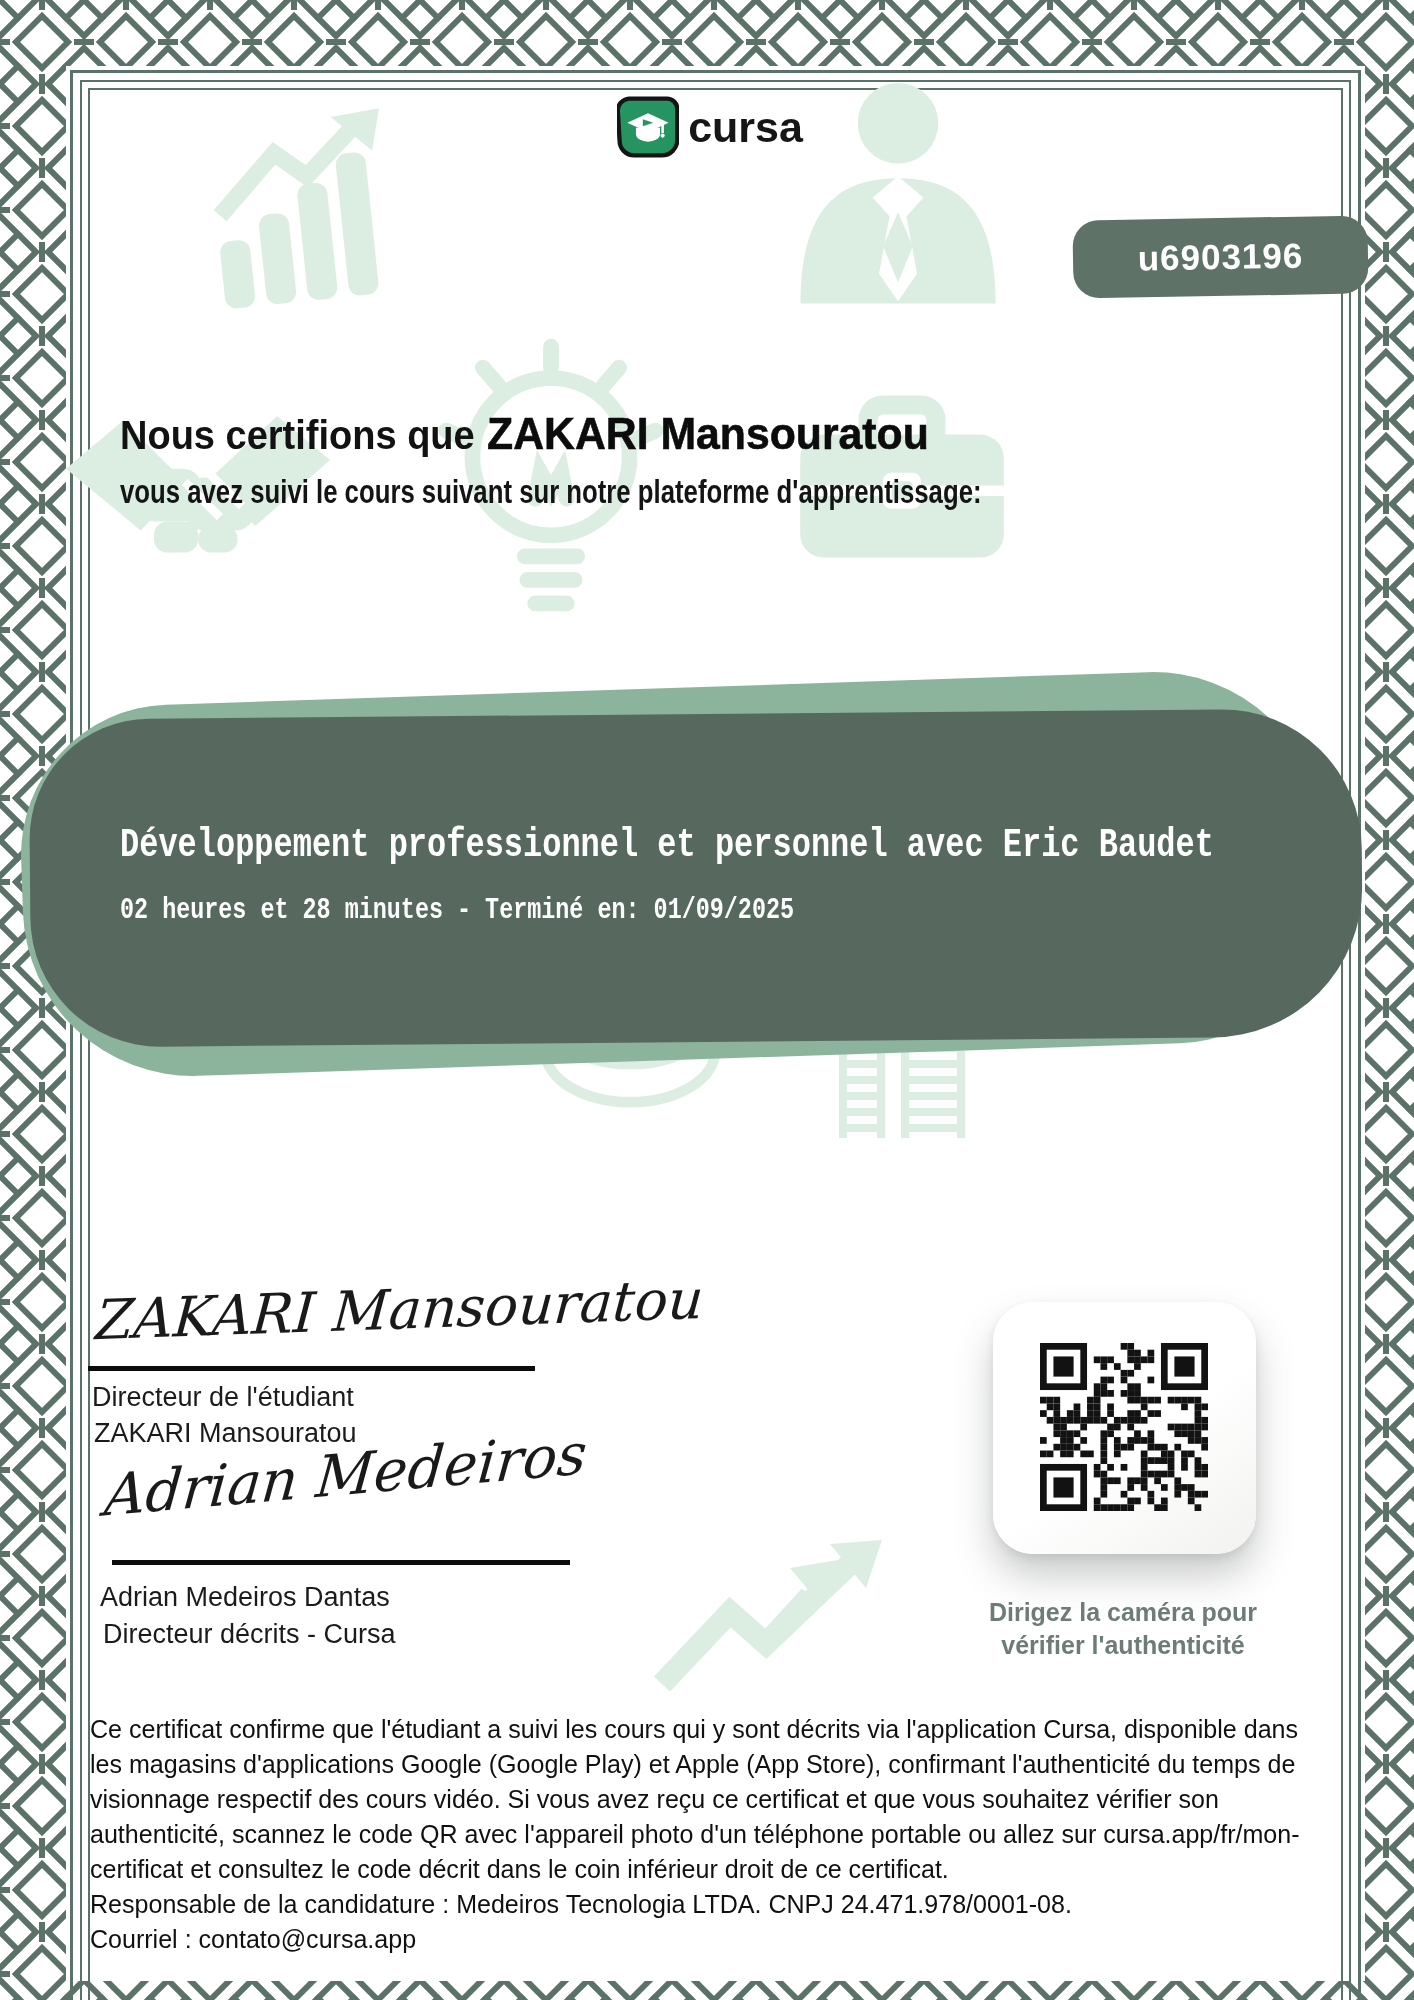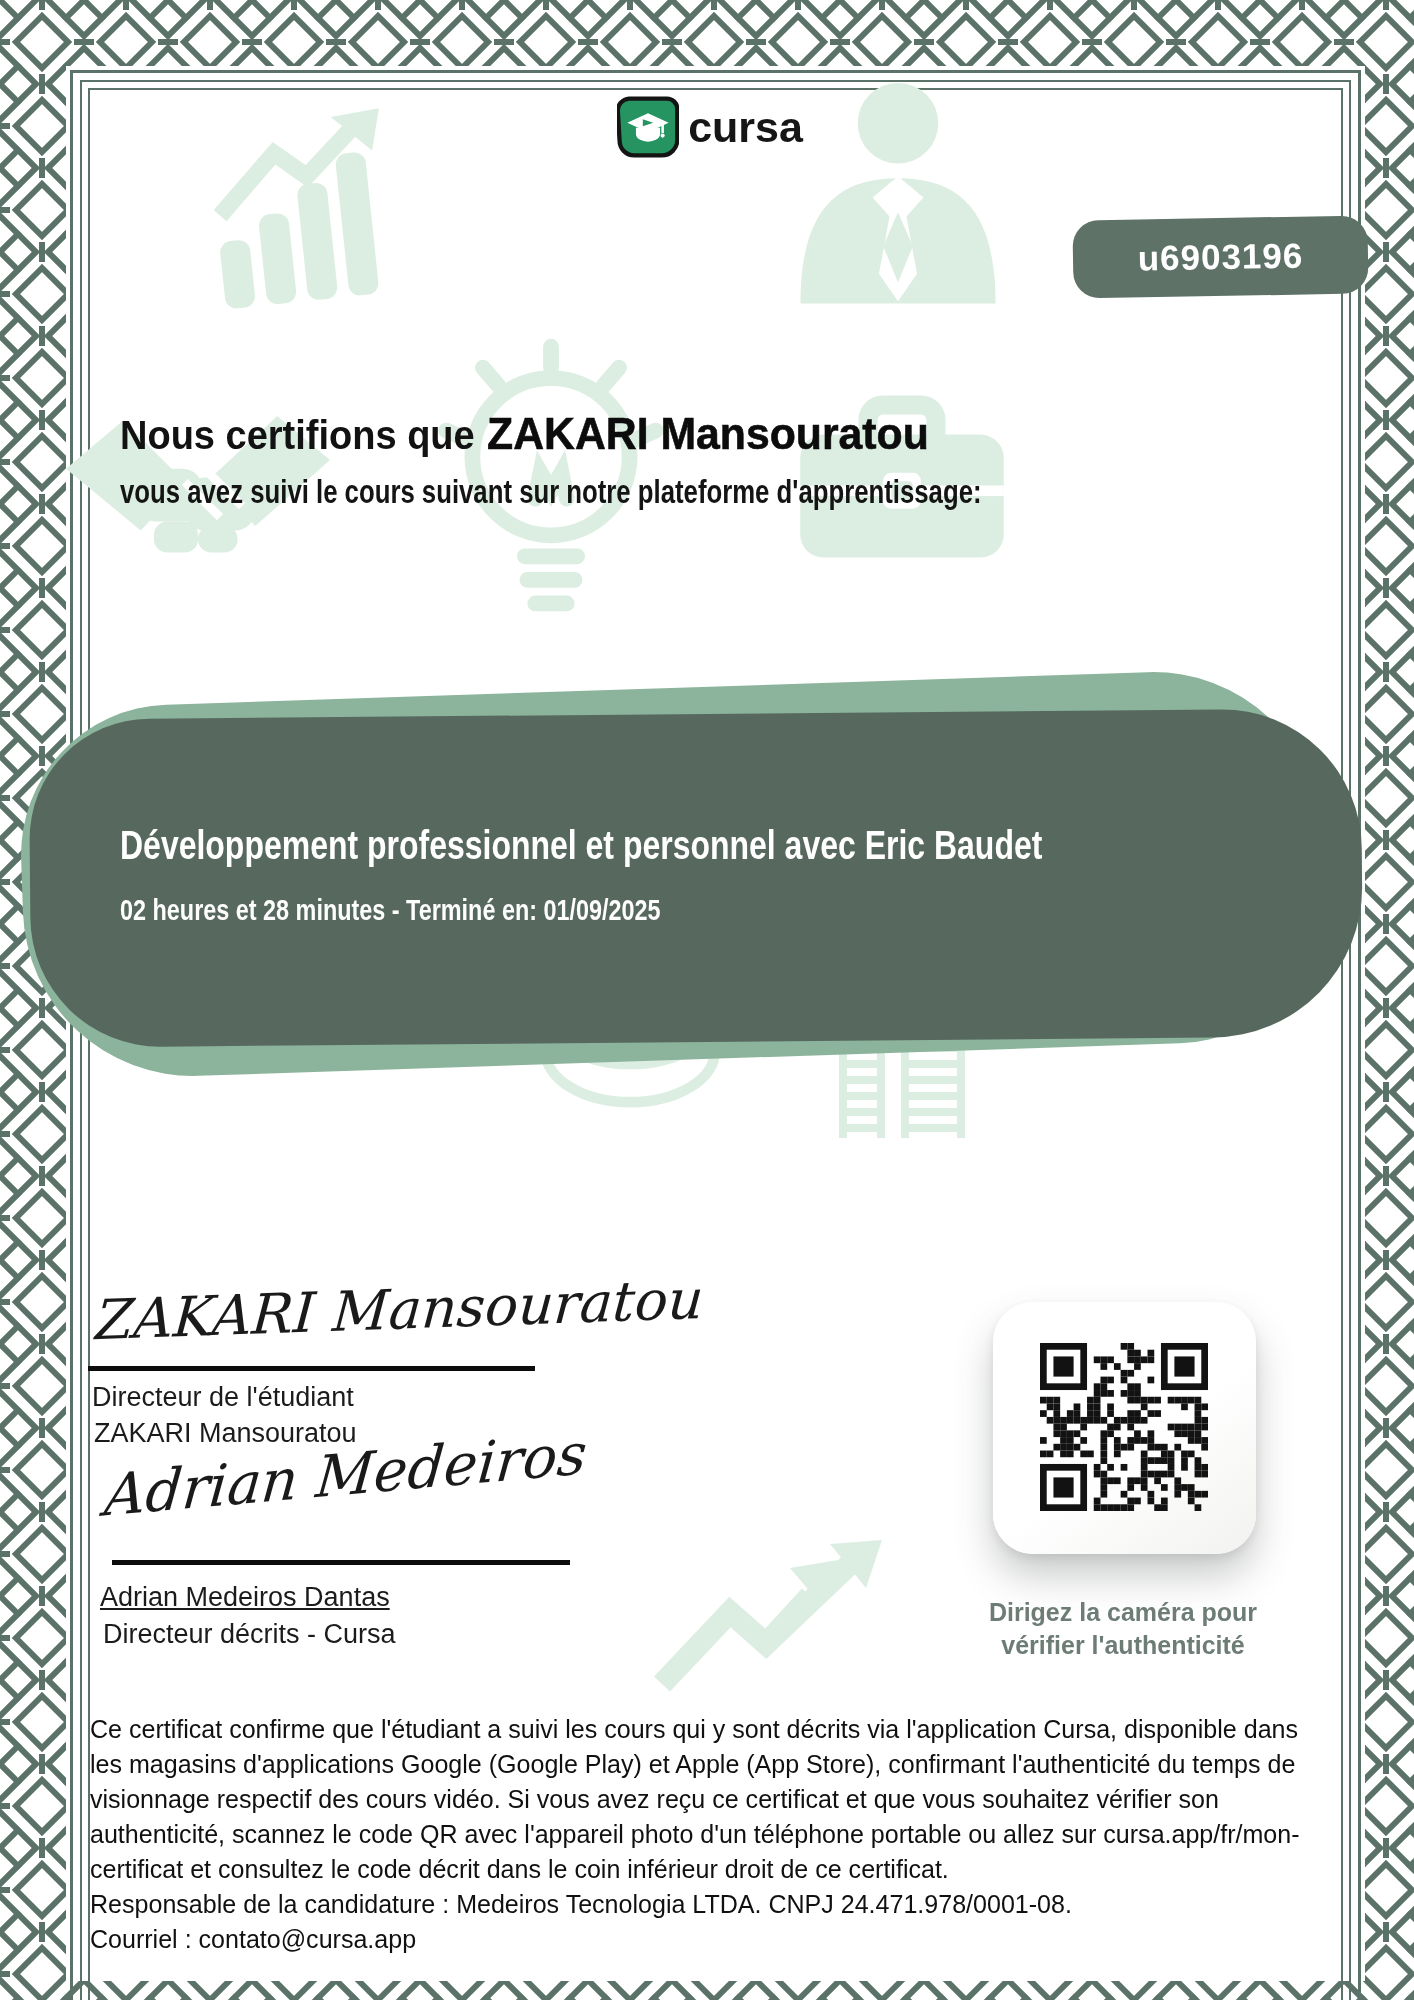--- a/index.html
+++ b/index.html
@@ -30,7 +30,7 @@
   .st-line2{margin-top:13px;font-size:33px;font-weight:bold;color:#141414;
             transform:scaleX(.78);transform-origin:0 0;white-space:nowrap;}
 
-  .banner{position:absolute;left:0;top:0;width:1414px;height:2000px;pointer-events:none;}
+  .banner{position:absolute;left:0;top:0;width:1414px;height:2000px;pointer-events:none;font-family:Liberation Mono, monospace;}
   .banner-sage{position:absolute;left:22px;top:688px;width:1302px;height:372px;background:#8cb49c;
                border-radius:150px 170px 150px 170px;transform:rotate(-1.9deg);}
   .banner-dark{position:absolute;left:30px;top:714px;width:1332px;height:328px;background:#57695f;

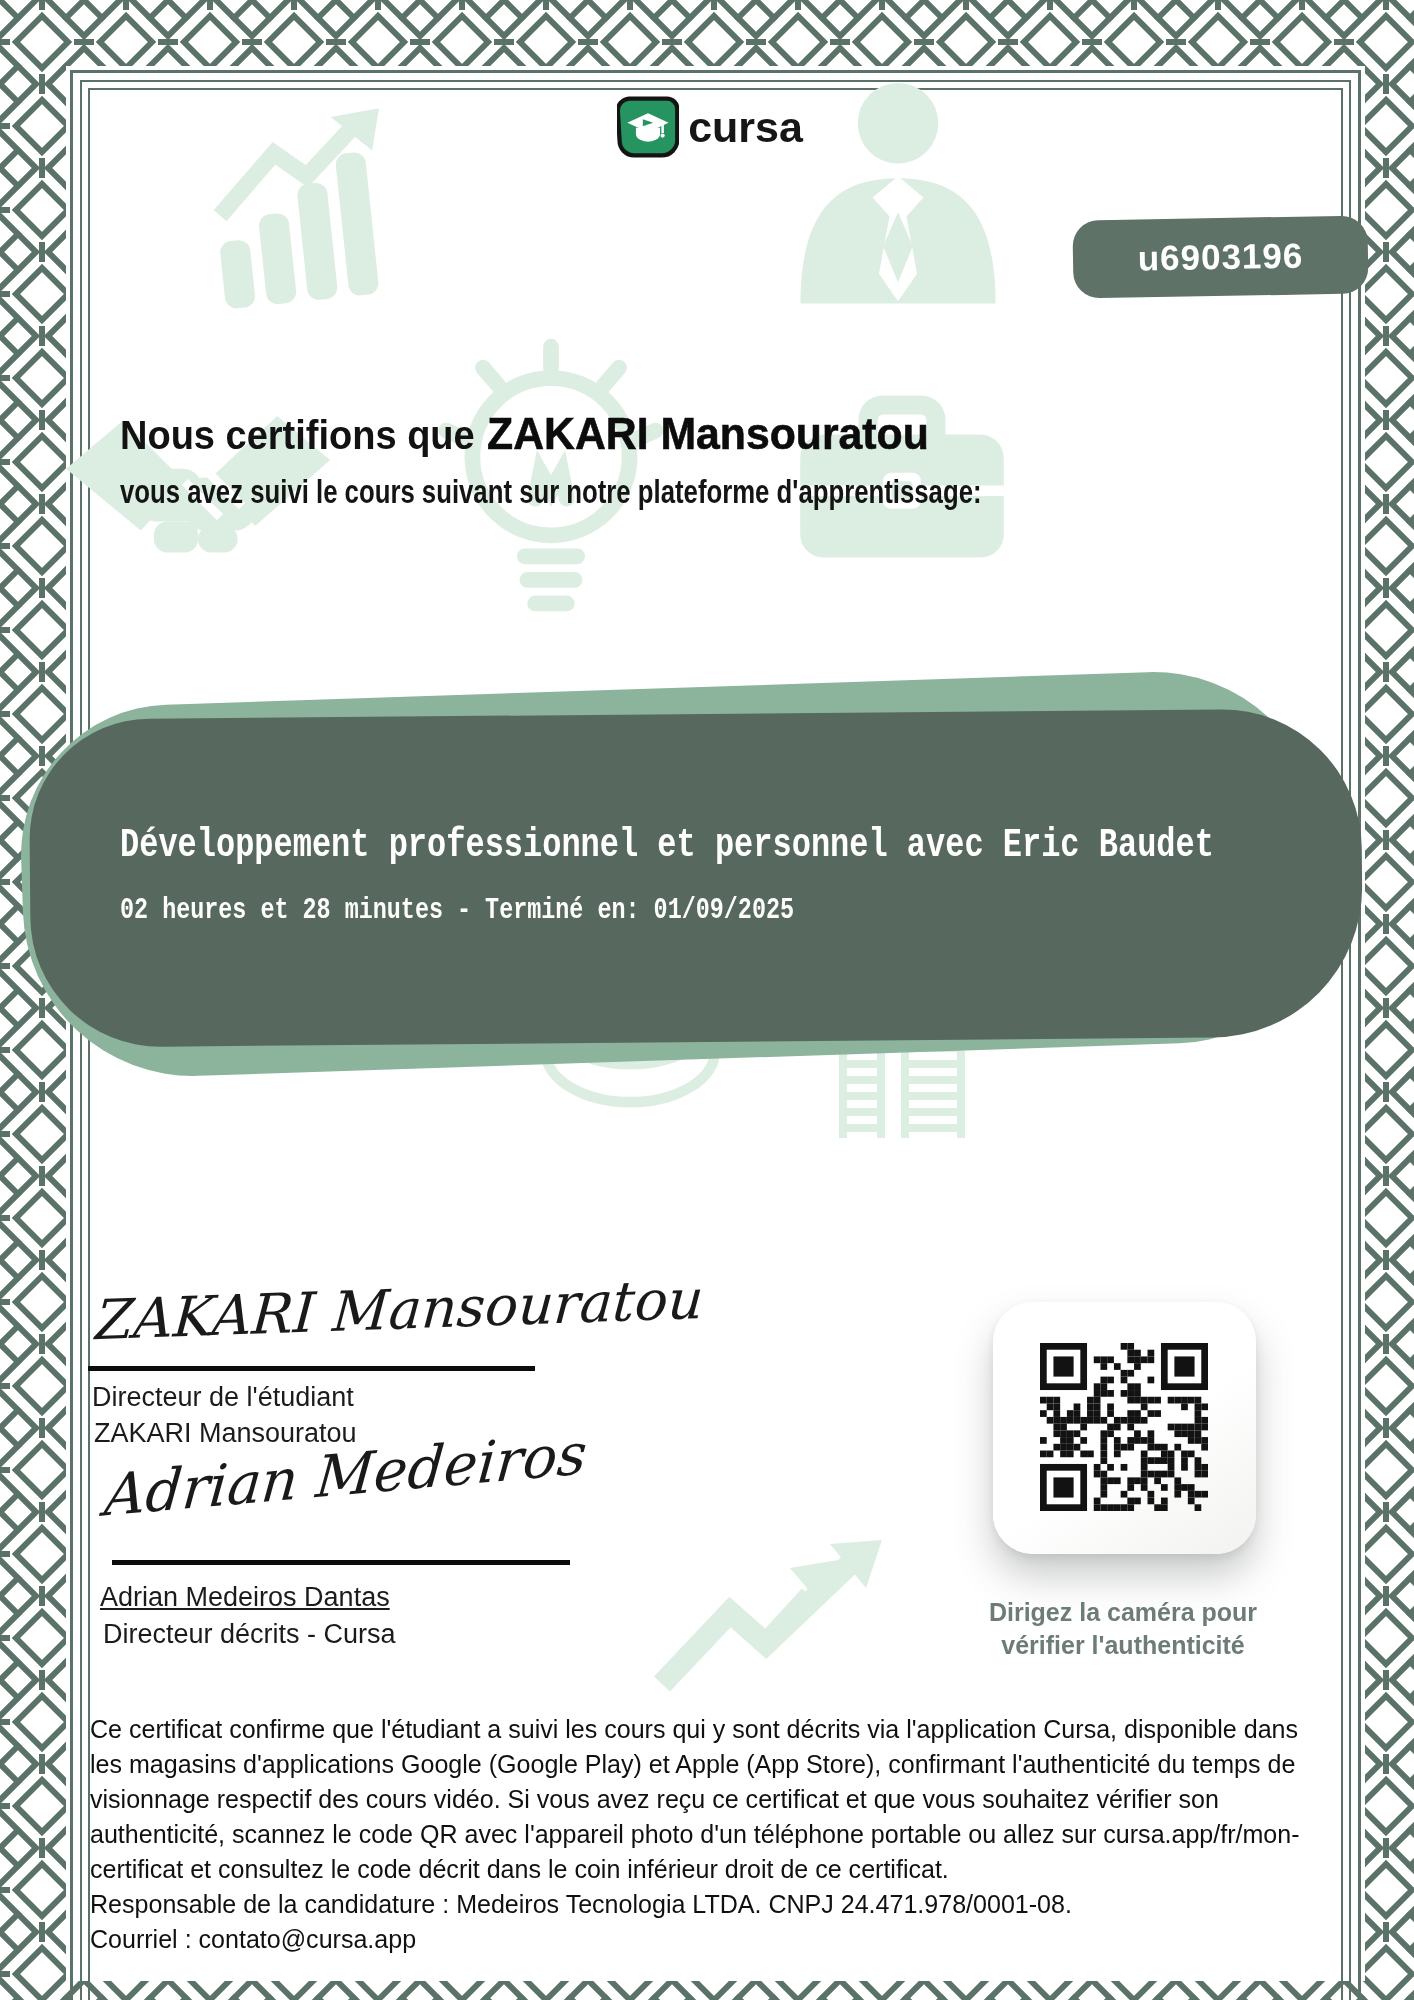--- a/index.html
+++ b/index.html
@@ -211,7 +211,7 @@
 
     <div class="sig-script sig2-script">Adrian Medeiros</div>
     <div class="sig-line sig2-line"></div>
-    <div class="sig-caption" style="left:100px;top:1582px;text-decoration:underline;">Adrian Medeiros Dantas</div>
+    <div class="sig-caption" style="left:100px;top:1582px;">Adrian Medeiros Dantas</div>
     <div class="sig-caption" style="left:103px;top:1619px;">Directeur décrits - Cursa</div>
 
     <div class="qr-card">

